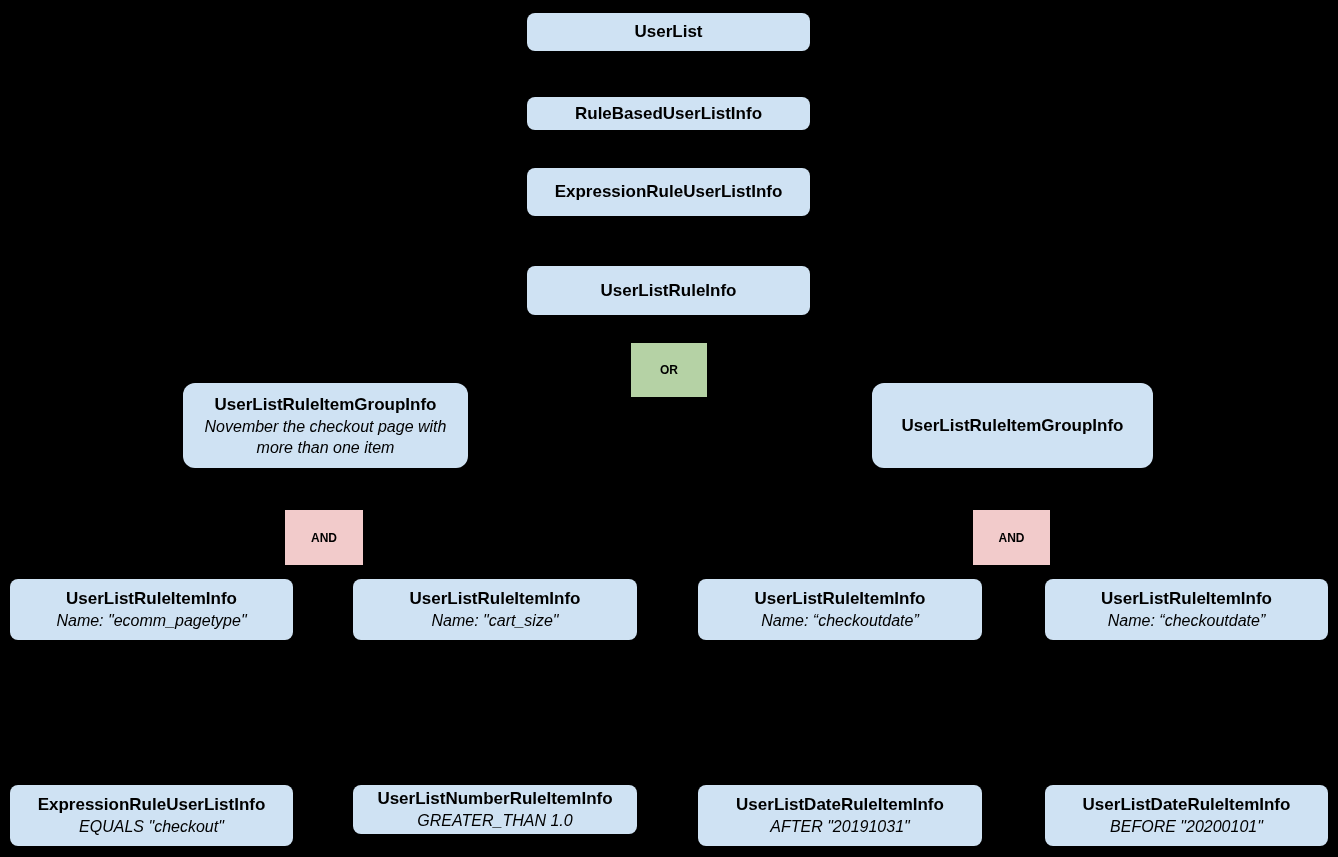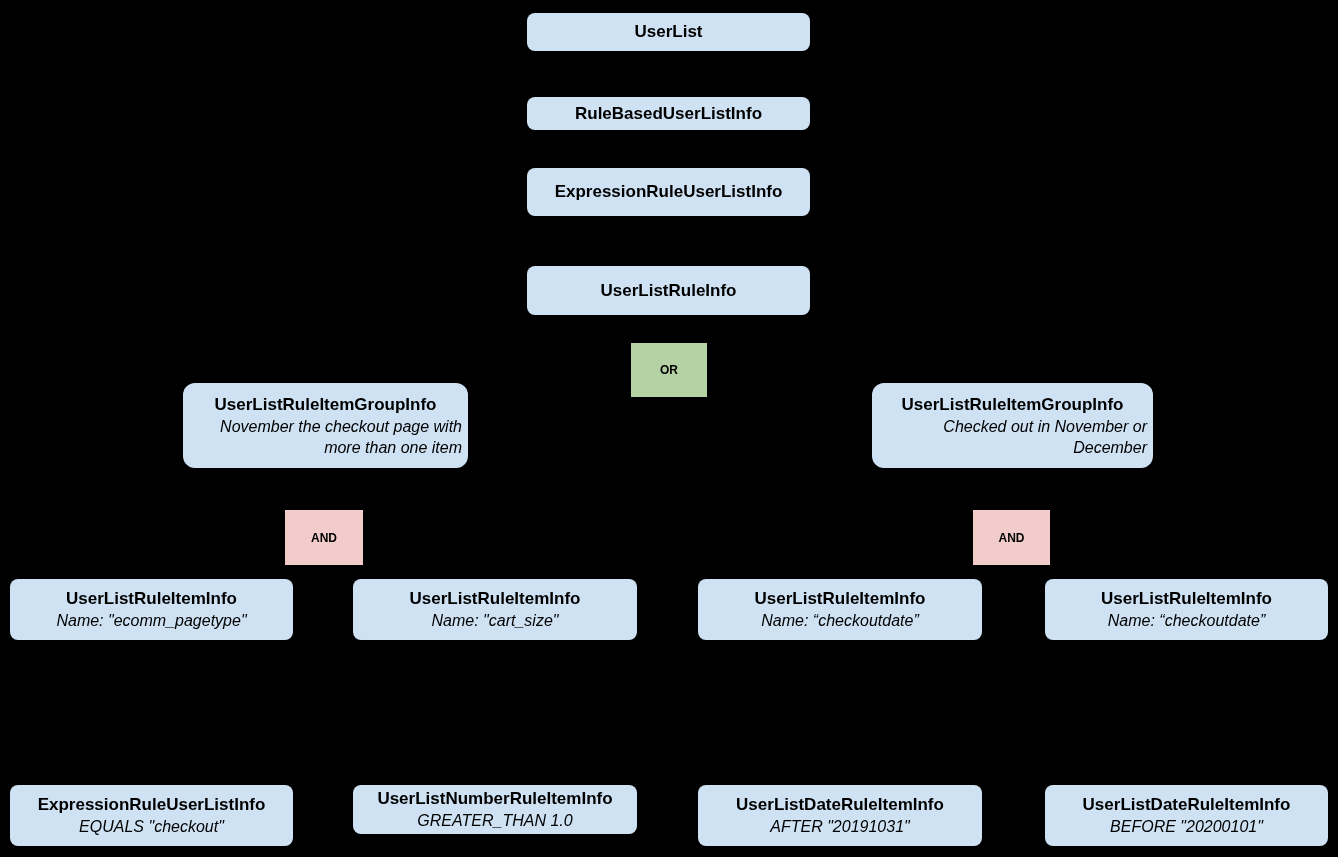--- a/index.html
+++ b/index.html
@@ -31,7 +31,7 @@
     color: var(--text);
     padding: 2px 6px;
   }
-  .node.group { border-radius: 12px; text-align: right; }
+  .node.group { border-radius: 12px; }
   .node .label {
     font-weight: bold;
     font-size: 17px;

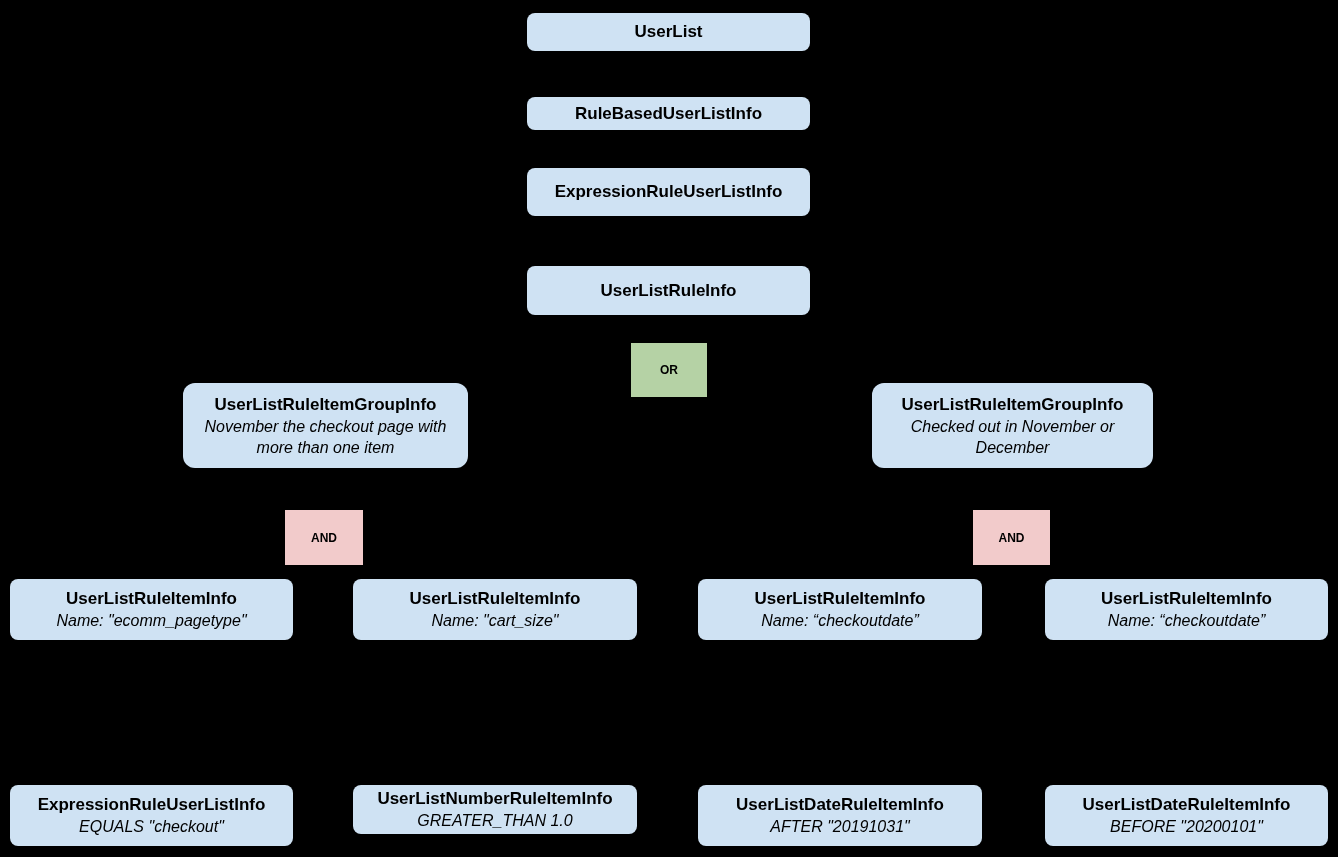--- a/index.html
+++ b/index.html
@@ -118,7 +118,6 @@
 
   <div class="node group" style="left:872px; top:383px; width:281px; height:85px;">
     <div class="label">UserListRuleItemGroupInfo</div>
-    <div class="desc">Checked out in November or December</div>
   </div>
 
   <div class="op and" style="left:285px; top:510px; width:78px; height:55px;">

